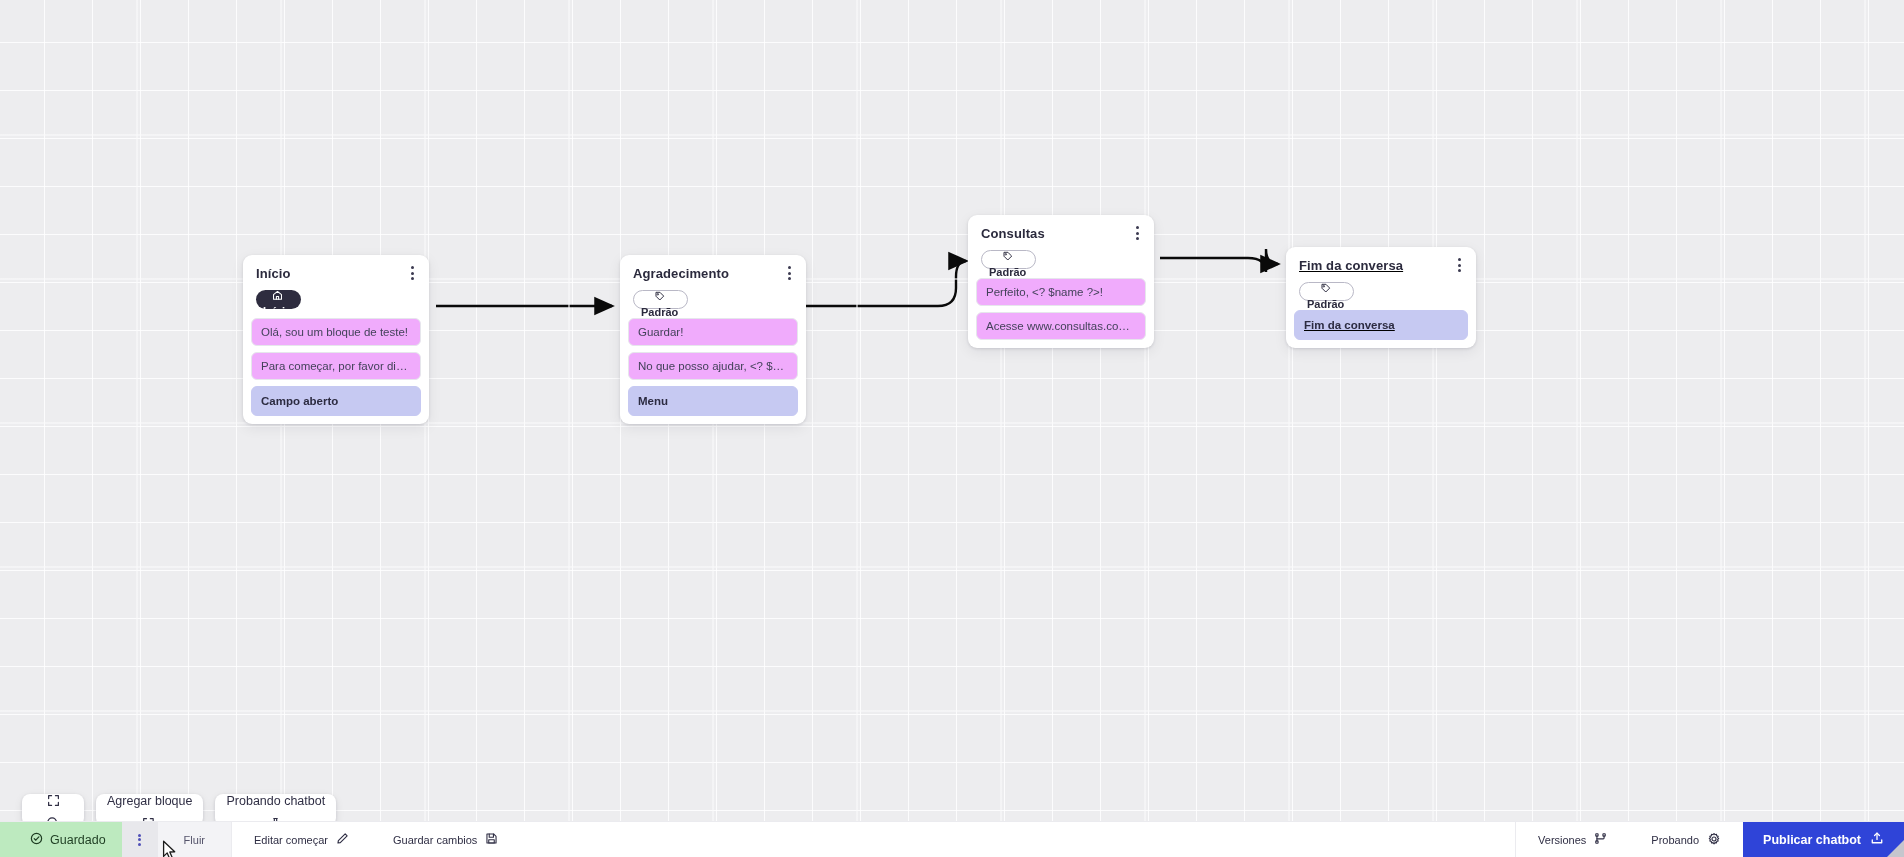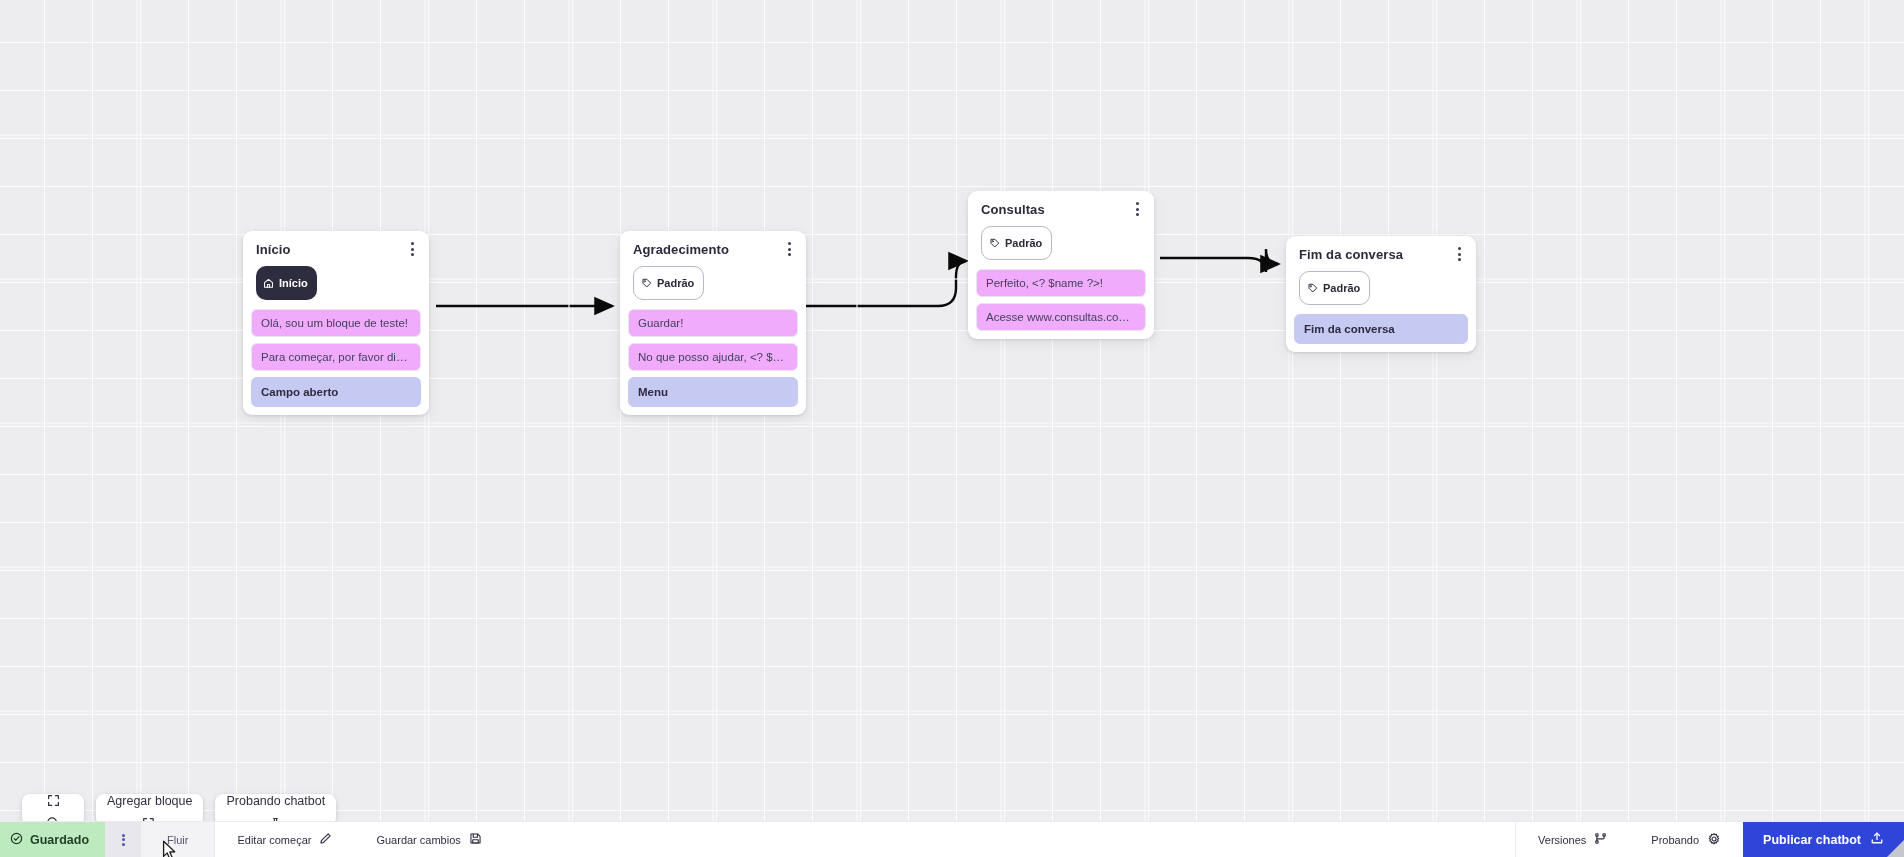--- a/index.html
+++ b/index.html
@@ -45,6 +45,7 @@
     box-shadow: 0 1px 3px rgba(20,20,40,.13), 0 4px 14px rgba(20,20,40,.07);
     padding: 0;
     z-index: 3;
+    margin-top: 24px;
   }
   .node-head {
     padding: 11px 12px 9px 13px;

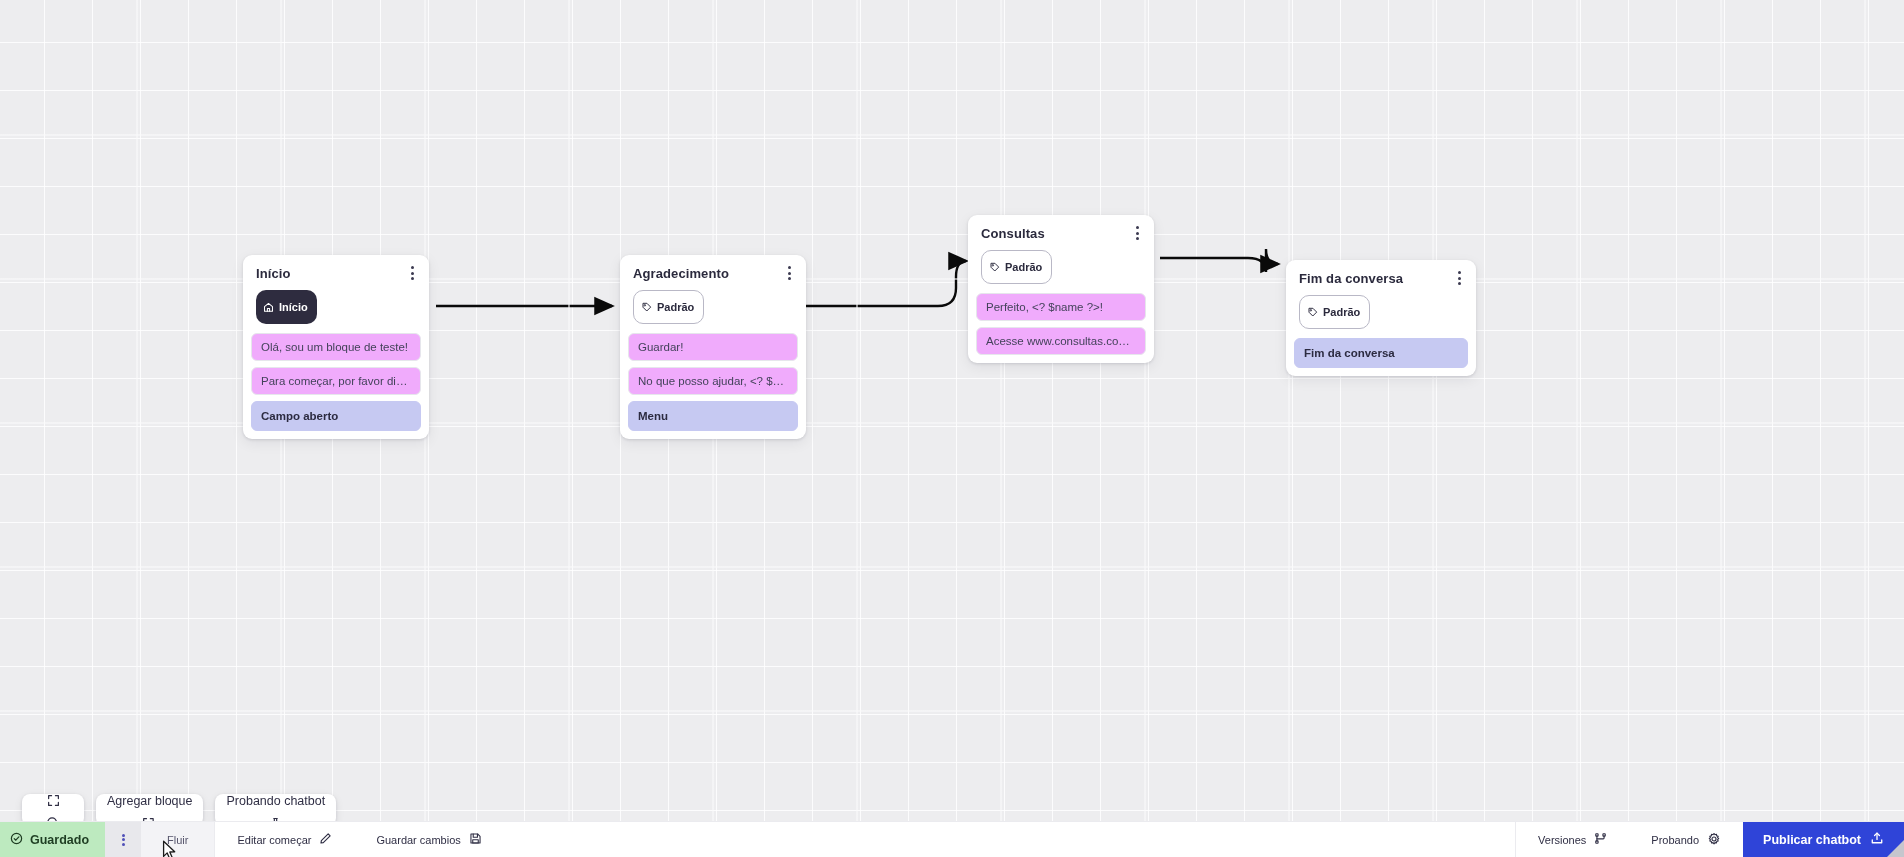--- a/index.html
+++ b/index.html
@@ -70,11 +70,12 @@
   .badge {
     display: inline-flex; align-items: center; gap: 5px;
     margin-top: 9px;
-    height: 34px; padding: 0 9px 0 7px;
+    height: 19px; padding: 0 9px 0 7px;
     border-radius: 10px;
     font-size: 11px; font-weight: bold;
     line-height: 1;
     white-space: nowrap;
+    flex-direction: column;
   }
   .badge.start { background: #2e2c3f; color: #ffffff; }
   .badge.default {

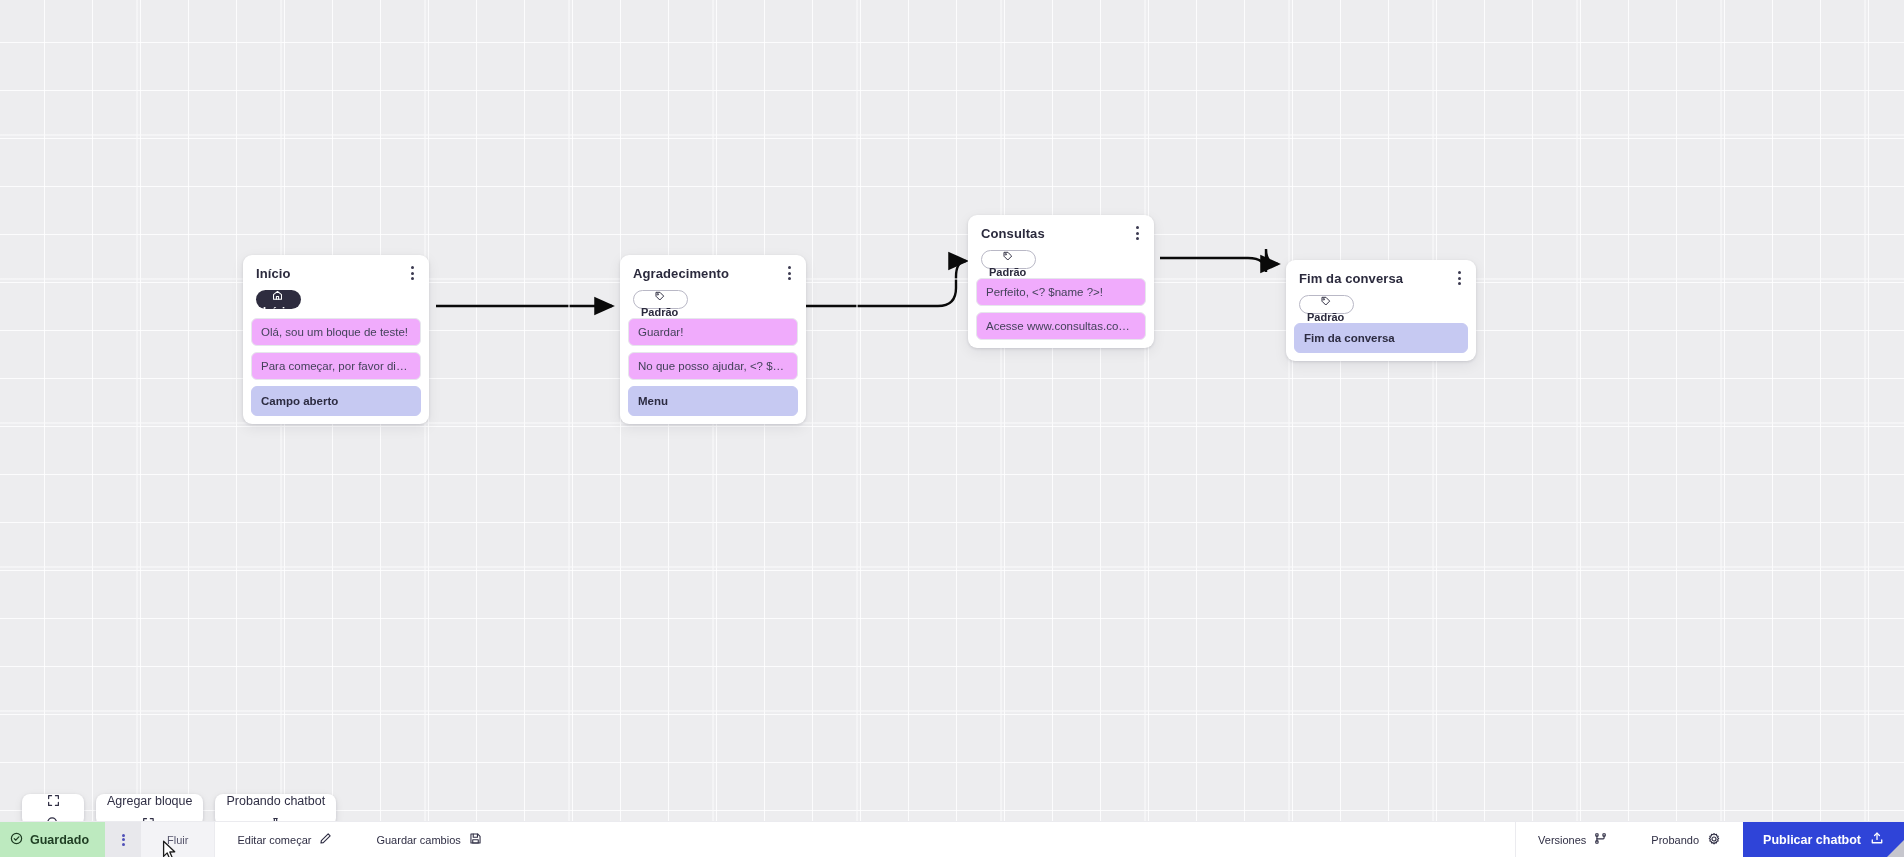--- a/index.html
+++ b/index.html
@@ -281,7 +281,7 @@
       </div>
     </div>
 
-    <div class="node" style="left:1286px; top:236px; width:190px;">
+    <div class="node" style="left:1286px; top:223px; width:190px;text-decoration:underline;">
       <div class="node-head">
         <div class="node-title">Fim da conversa</div>
         <div class="dots">

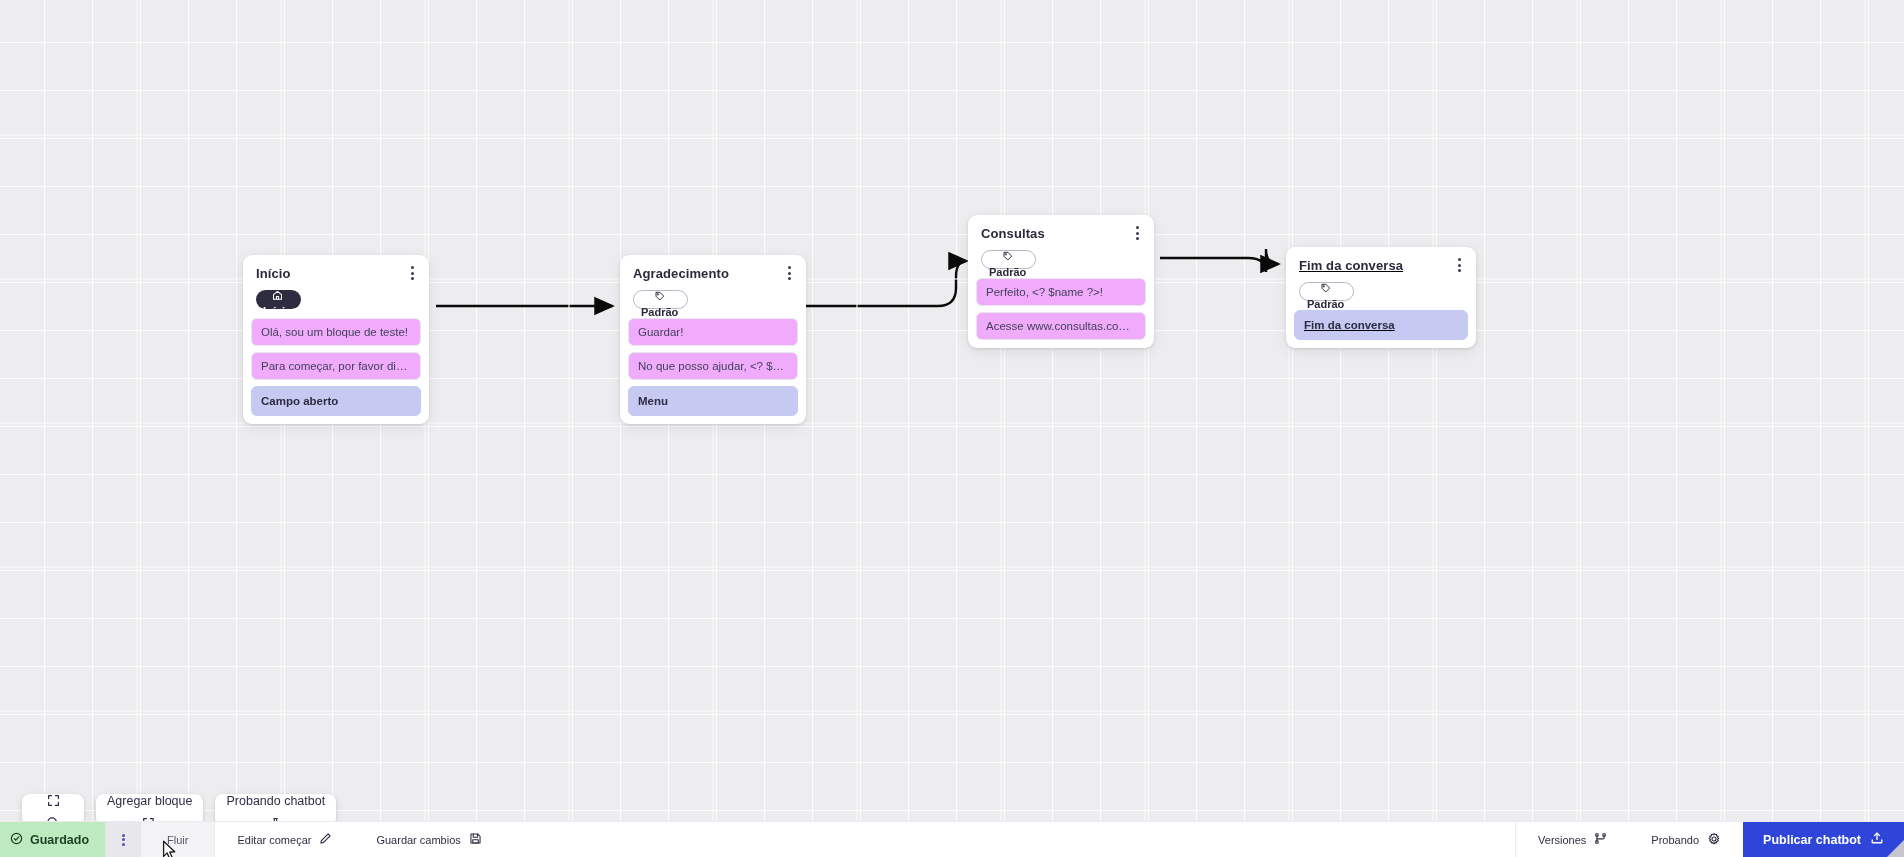--- a/index.html
+++ b/index.html
@@ -147,8 +147,8 @@
   .saved {
     background: #bdeabf;
     display: flex; align-items: center; gap: 7px;
-    padding: 0 16px 0 10px;
-    font-size: 12.5px; font-weight: bold; color: #1e3d22;
+    padding: 0 16px 0 30px;
+    font-size: 12.5px; font-weight: normal; color: #1e3d22;
     white-space: nowrap;
   }
   .sb-kebab {

